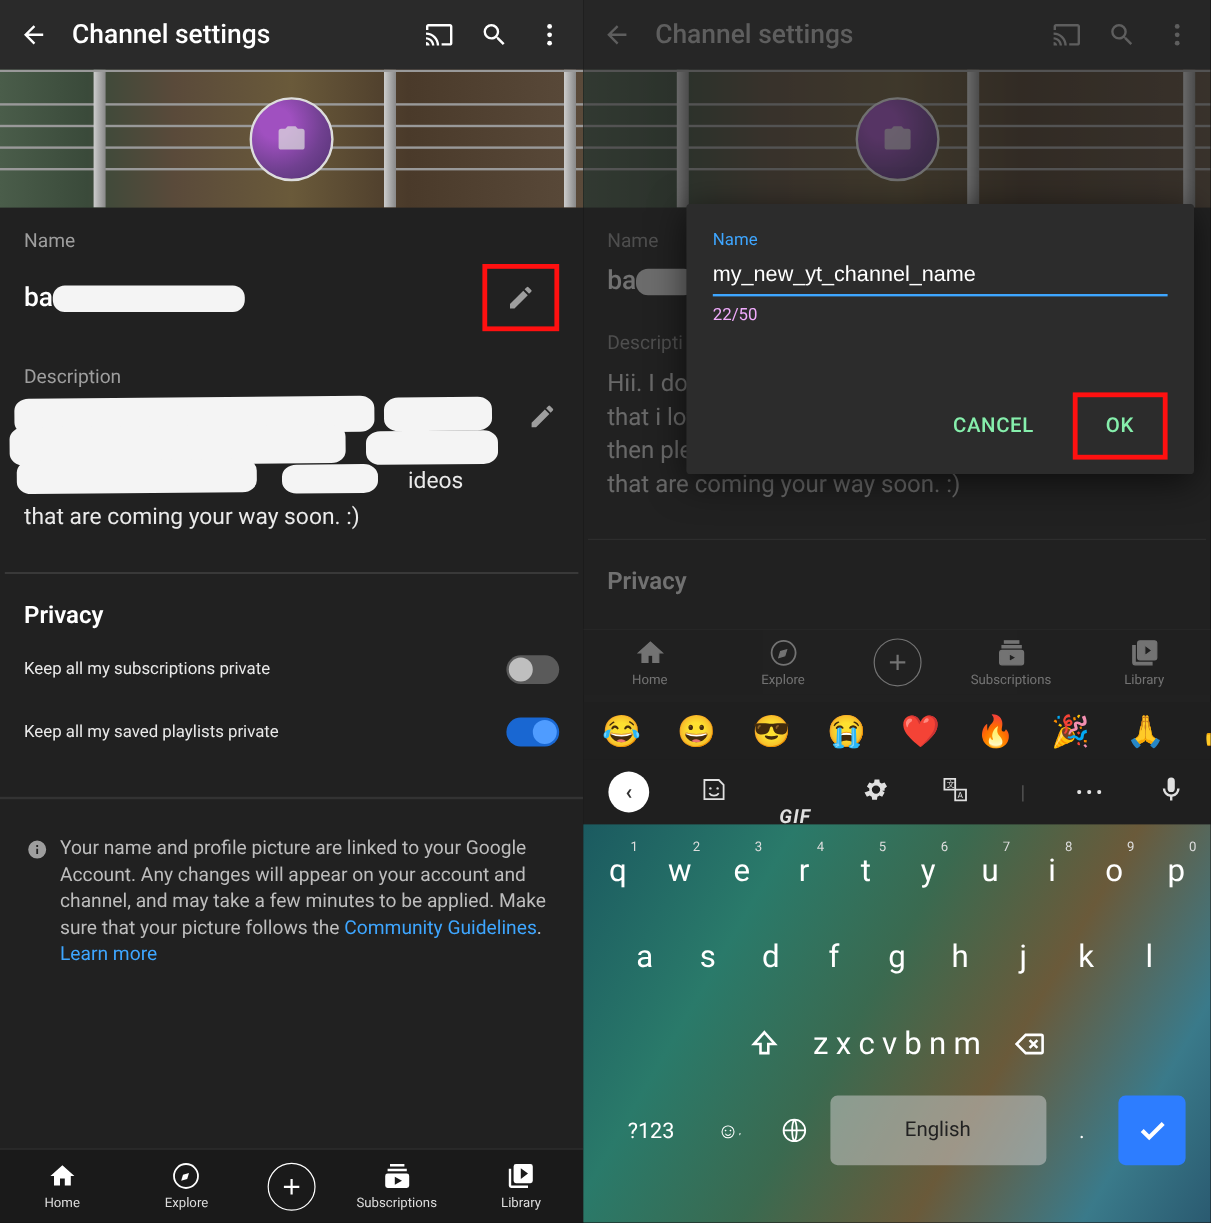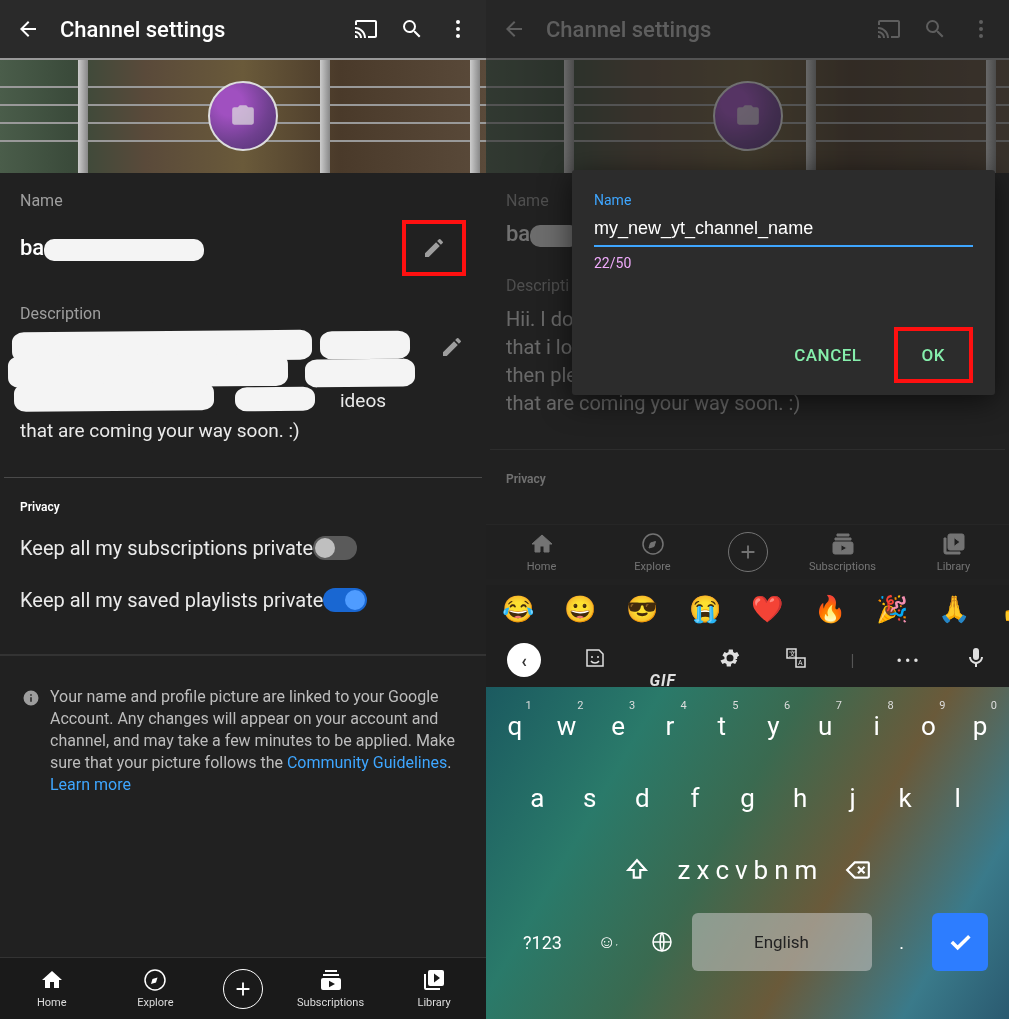--- a/index.html
+++ b/index.html
@@ -74,7 +74,7 @@
 
   .divider { height:1px; background:#4a4a4a; margin:22px 4px; }
 
-  .privacy-title { font-size:12px; font-weight:600; padding:0 28px 8px 20px; }
+  .privacy-title { font-size:20px; font-weight:600; padding:0 28px 8px 20px; }
   .setting-row { display:flex; align-items:center; padding:14px 20px; font-size:20px; color:#eaeaea; }
   .toggle {
     width:44px; height:24px; border-radius:12px; position:relative;

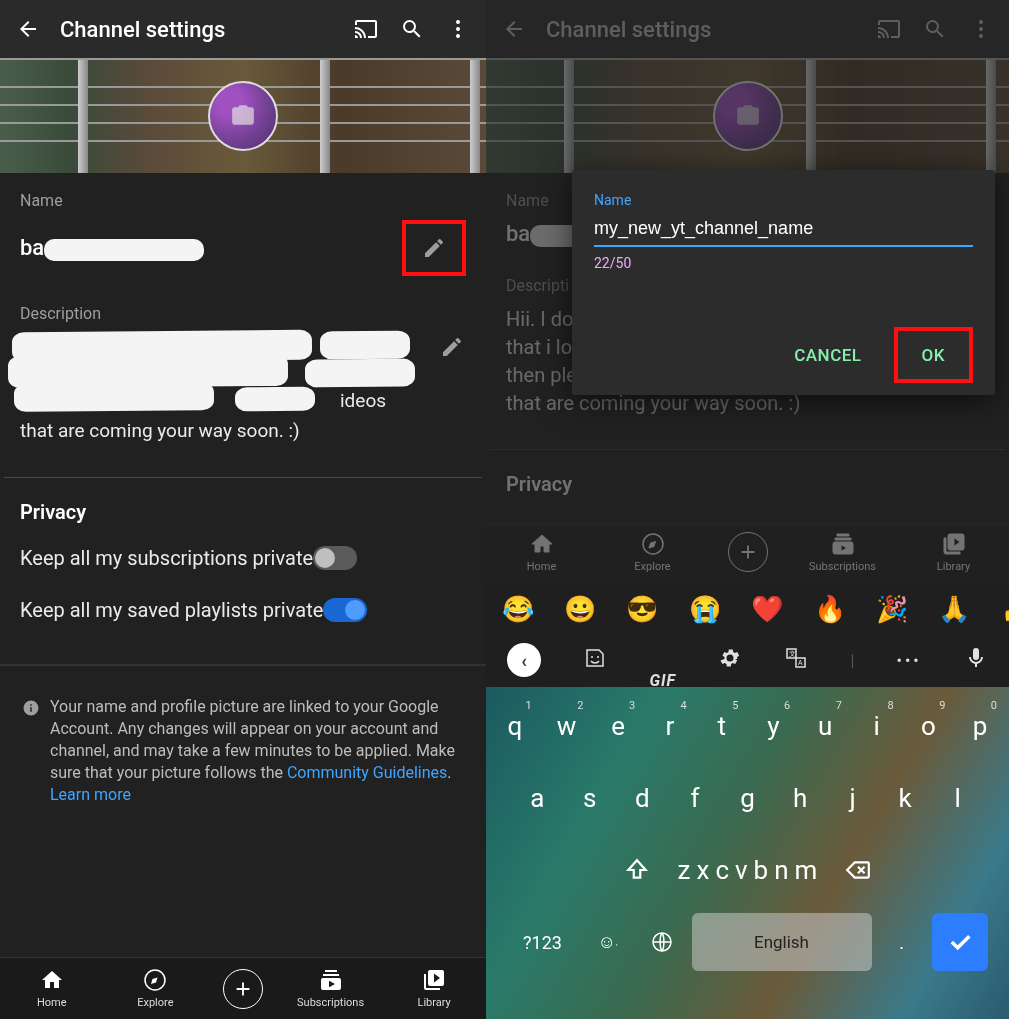--- a/index.html
+++ b/index.html
@@ -75,7 +75,7 @@
   .divider { height:1px; background:#4a4a4a; margin:22px 4px; }
 
   .privacy-title { font-size:20px; font-weight:600; padding:0 28px 8px 20px; }
-  .setting-row { display:flex; align-items:center; padding:14px 20px; font-size:20px; color:#eaeaea; }
+  .setting-row { display:flex; align-items:center; justify-content:space-between; padding:14px 20px; font-size:14px; color:#eaeaea; }
   .toggle {
     width:44px; height:24px; border-radius:12px; position:relative;
   }

